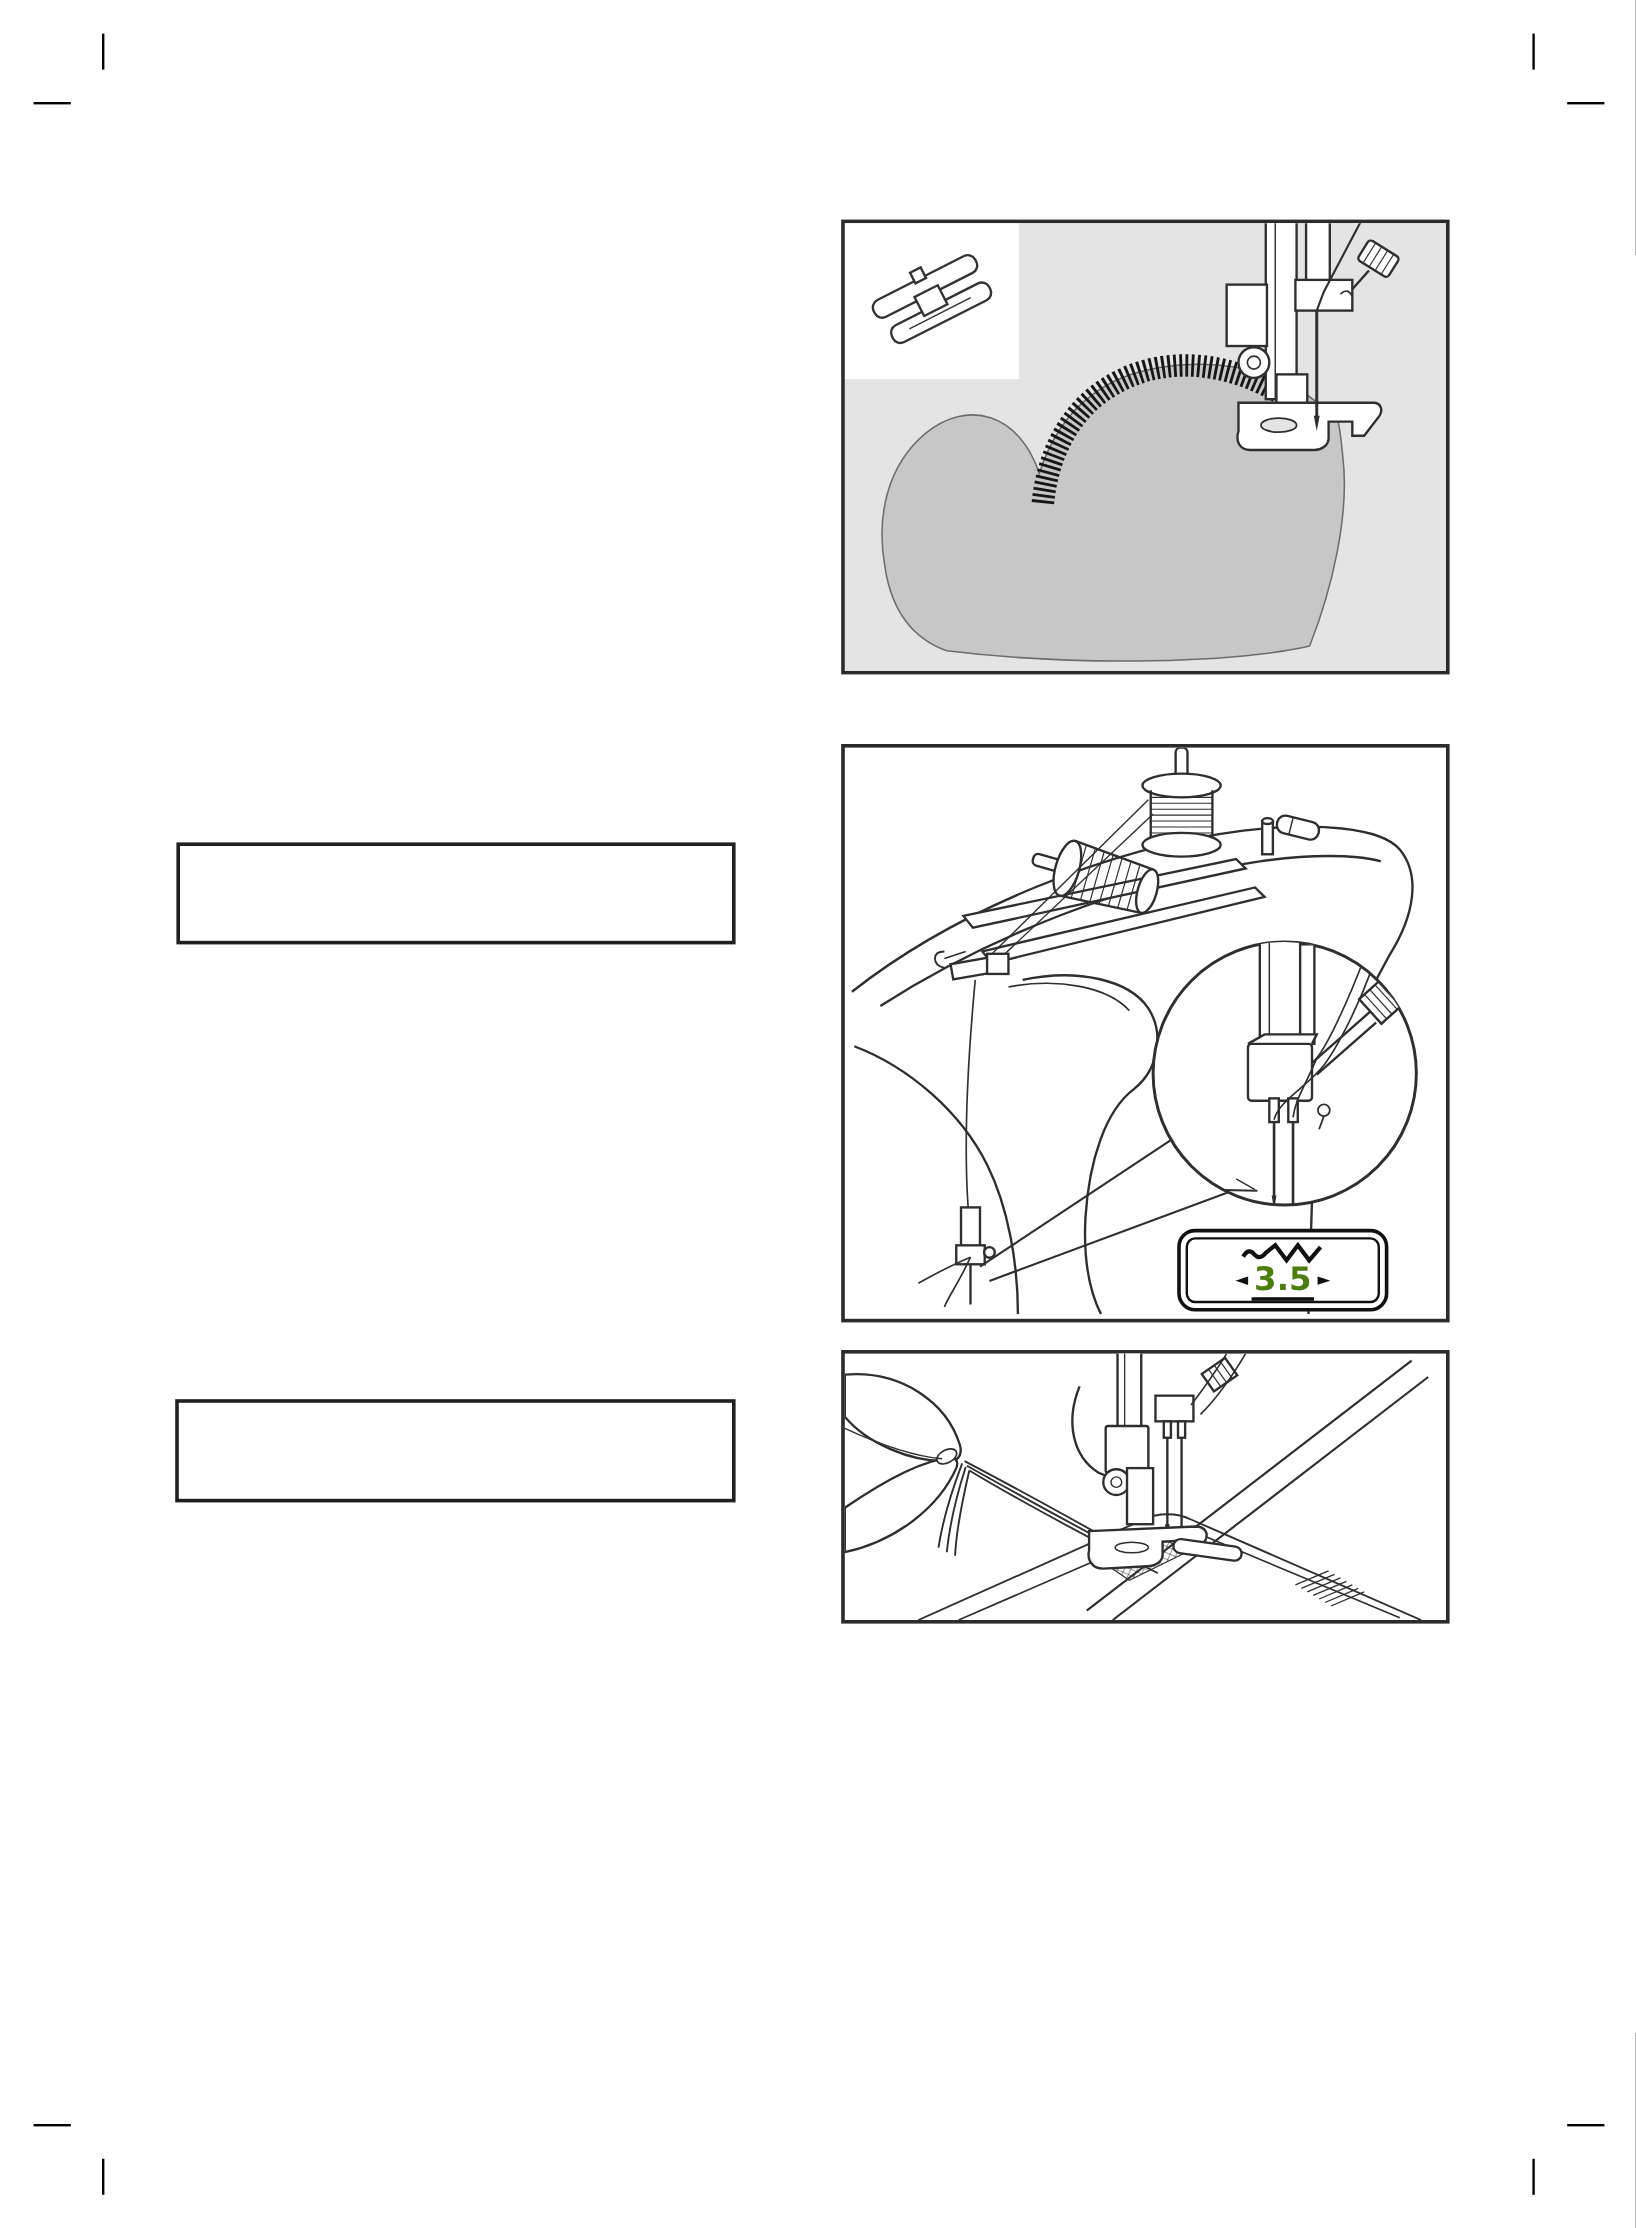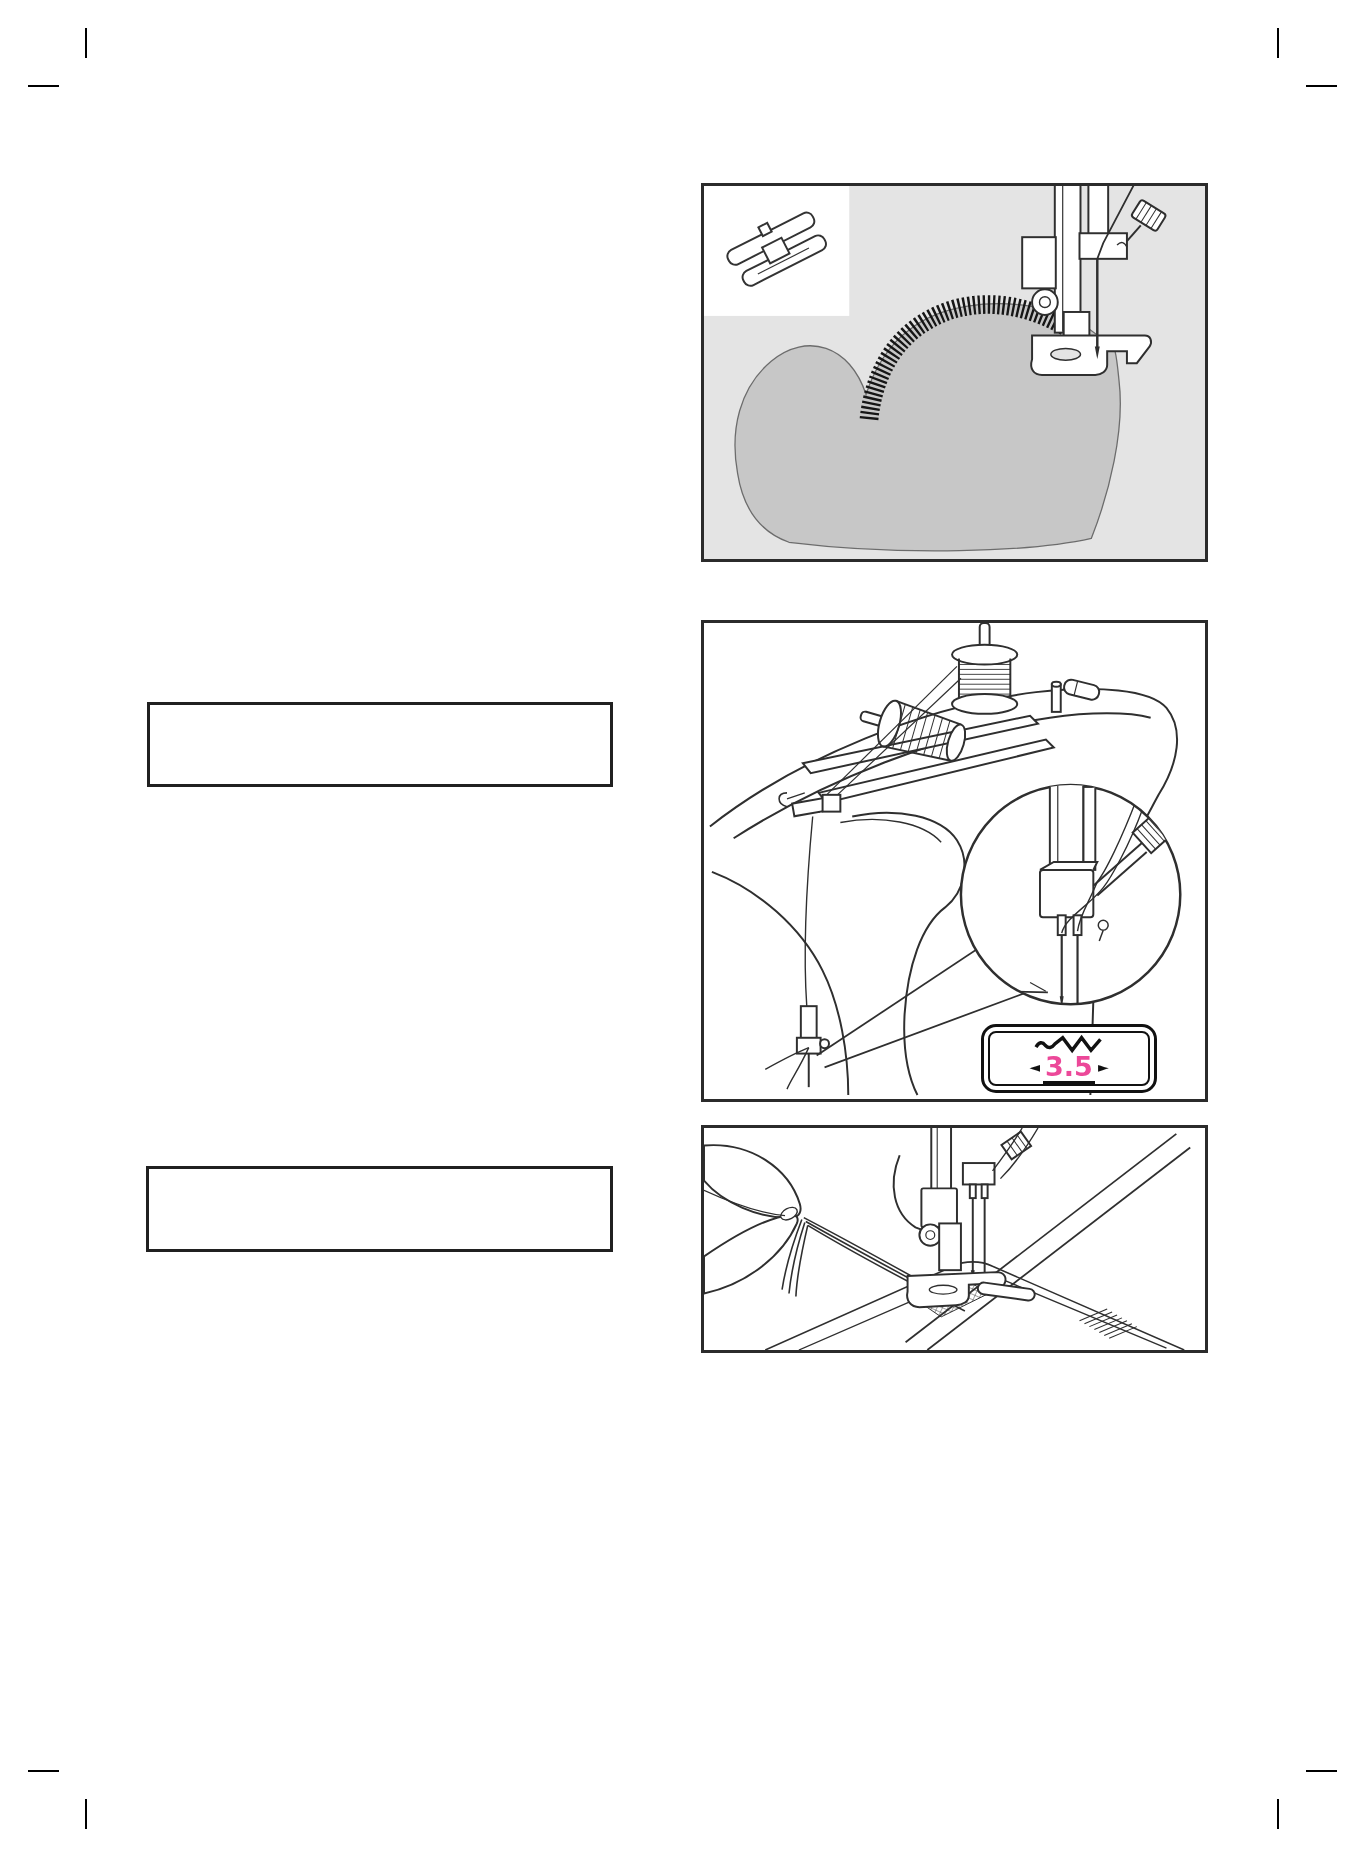--- a/index.html
+++ b/index.html
@@ -44,7 +44,7 @@
   .lcd-row{display:flex;align-items:center;gap:3px;line-height:1;}
   .lcd-arrow{font-size:14px;color:#111;transform:translateY(-2px);}
   .lcd-value{
-    font-size:27px;font-weight:bold;color:#ec4899;letter-spacing:0px;
+    font-size:27px;font-weight:bold;color:#4d7c0f;letter-spacing:0px;
     border-bottom:3.5px solid #111;padding:0 2px 1px 2px;
     font-family:"DejaVu Sans", sans-serif;
   }

